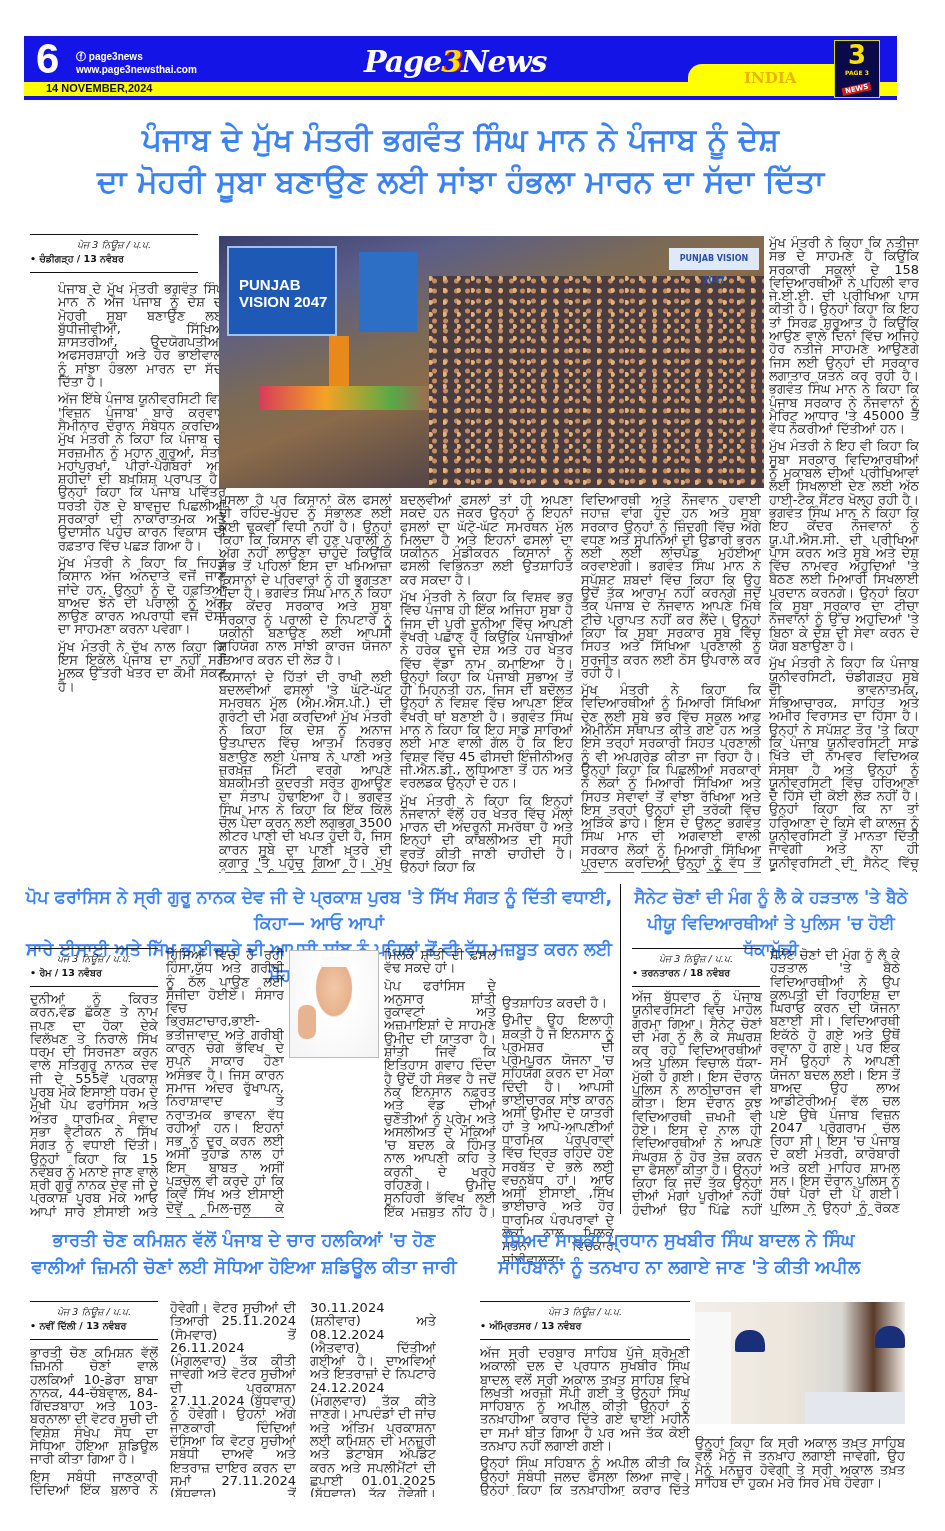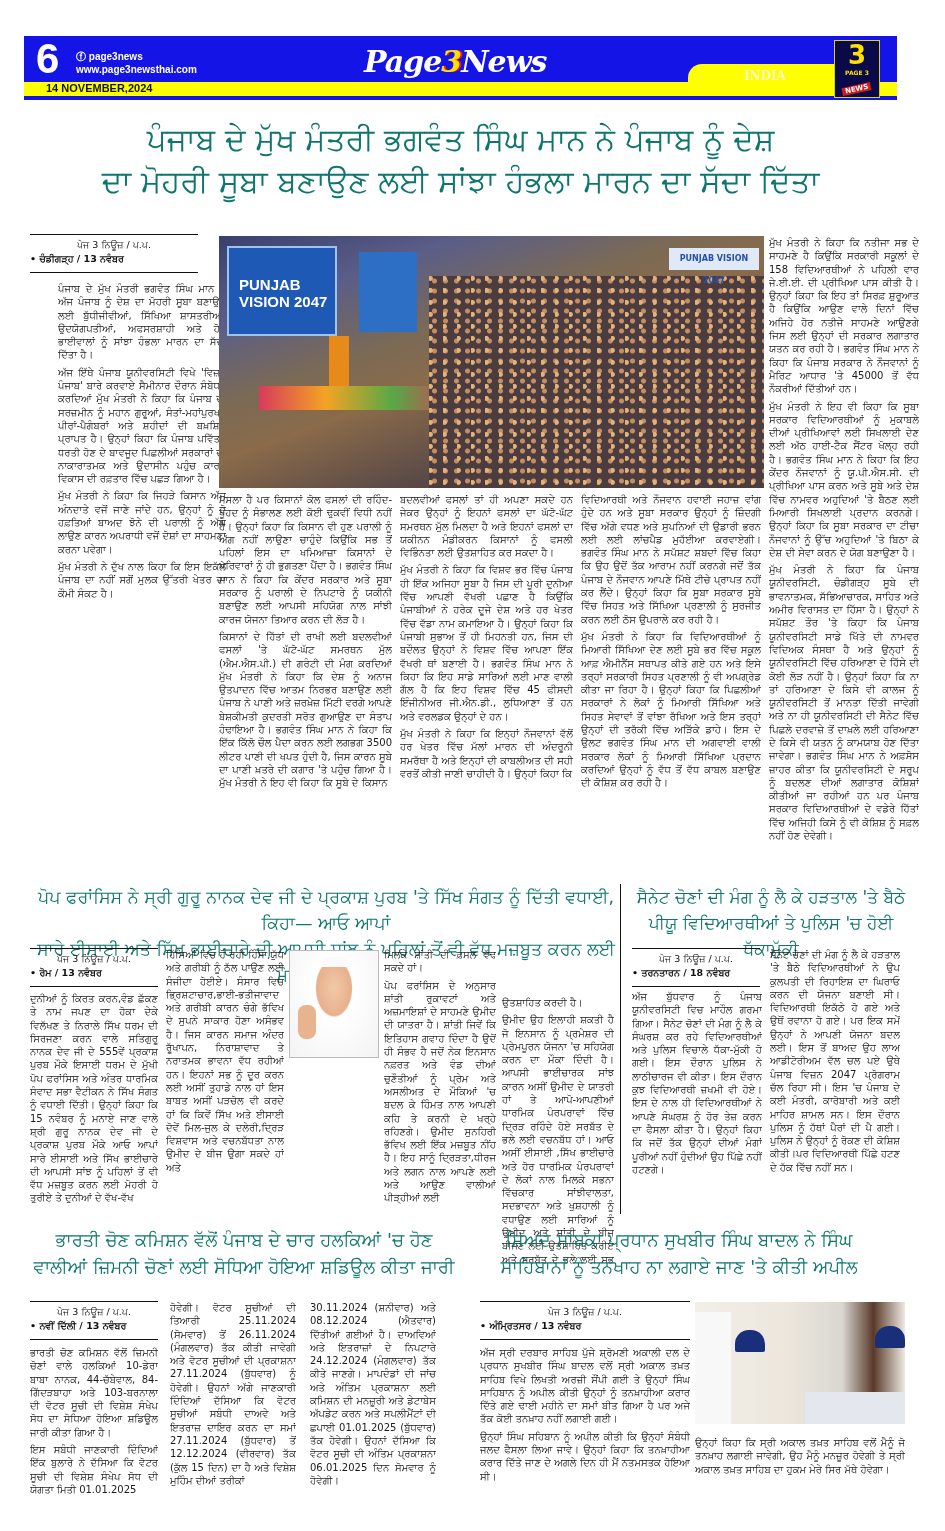--- a/index.html
+++ b/index.html
@@ -17,7 +17,7 @@
   .logo { position: absolute; left: 340px; top: 8px; font-family: "DejaVu Serif", serif; font-size: 30px; color: #fff; font-style: italic; font-weight: bold; letter-spacing: -1px; }
   .logo .three { color: #ffe000; text-shadow: 2px 0 0 #e21b1b; }
   .india-tab { position: absolute; left: 664px; top: 28px; width: 158px; height: 32px; background: #ffff00; border-top-left-radius: 14px; }
-  .india { position: absolute; left: 720px; top: 33px; font-family: "DejaVu Serif", serif; font-weight: bold; font-size: 12px; color: #fef9c3; }
+  .india { position: absolute; left: 720px; top: 33px; font-family: "DejaVu Serif", serif; font-weight: bold; font-size: 15px; color: #eab308; }
   .badge { position: absolute; left: 810px; top: 4px; width: 46px; height: 58px; background: #0a0a4a; border: 1px solid #d8d800; text-align: center; color: #ffe000; }
   .badge .b3 { font-size: 26px; font-weight: bold; line-height: 28px; }
   .badge .bp { font-size: 6px; font-weight: bold; }

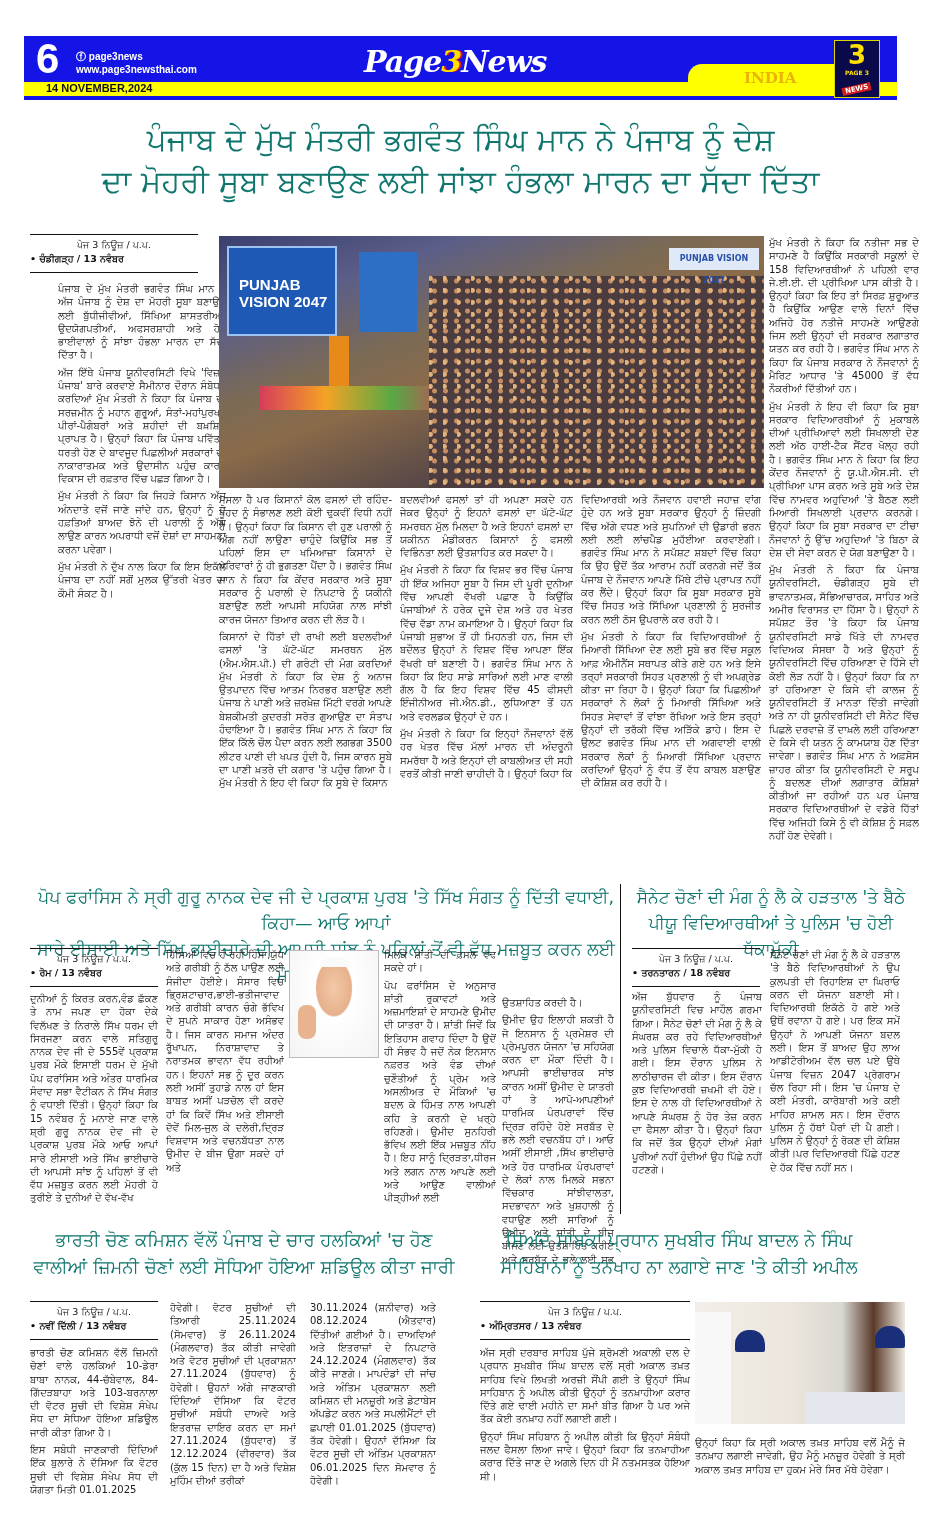--- a/index.html
+++ b/index.html
@@ -23,7 +23,7 @@
   .badge .bp { font-size: 6px; font-weight: bold; }
   .badge .bn { font-size: 7px; font-weight: bold; color: #fff; background: #d21d1d; display: inline-block; padding: 0 3px; transform: rotate(-12deg); margin-top: 2px; }
 
-  .headline { position: absolute; text-align: center; font-weight: normal; color: #0f766e; font-family: "DejaVu Sans", sans-serif; }
+  .headline { position: absolute; text-align: center; font-weight: bold; color: #3b82f6; font-family: "DejaVu Sans", sans-serif; }
   .h-main { left: 0; top: 118px; width: 873px; font-size: 31px; line-height: 42px; }
   .h-sub { font-size: 19px; line-height: 28px; }
 

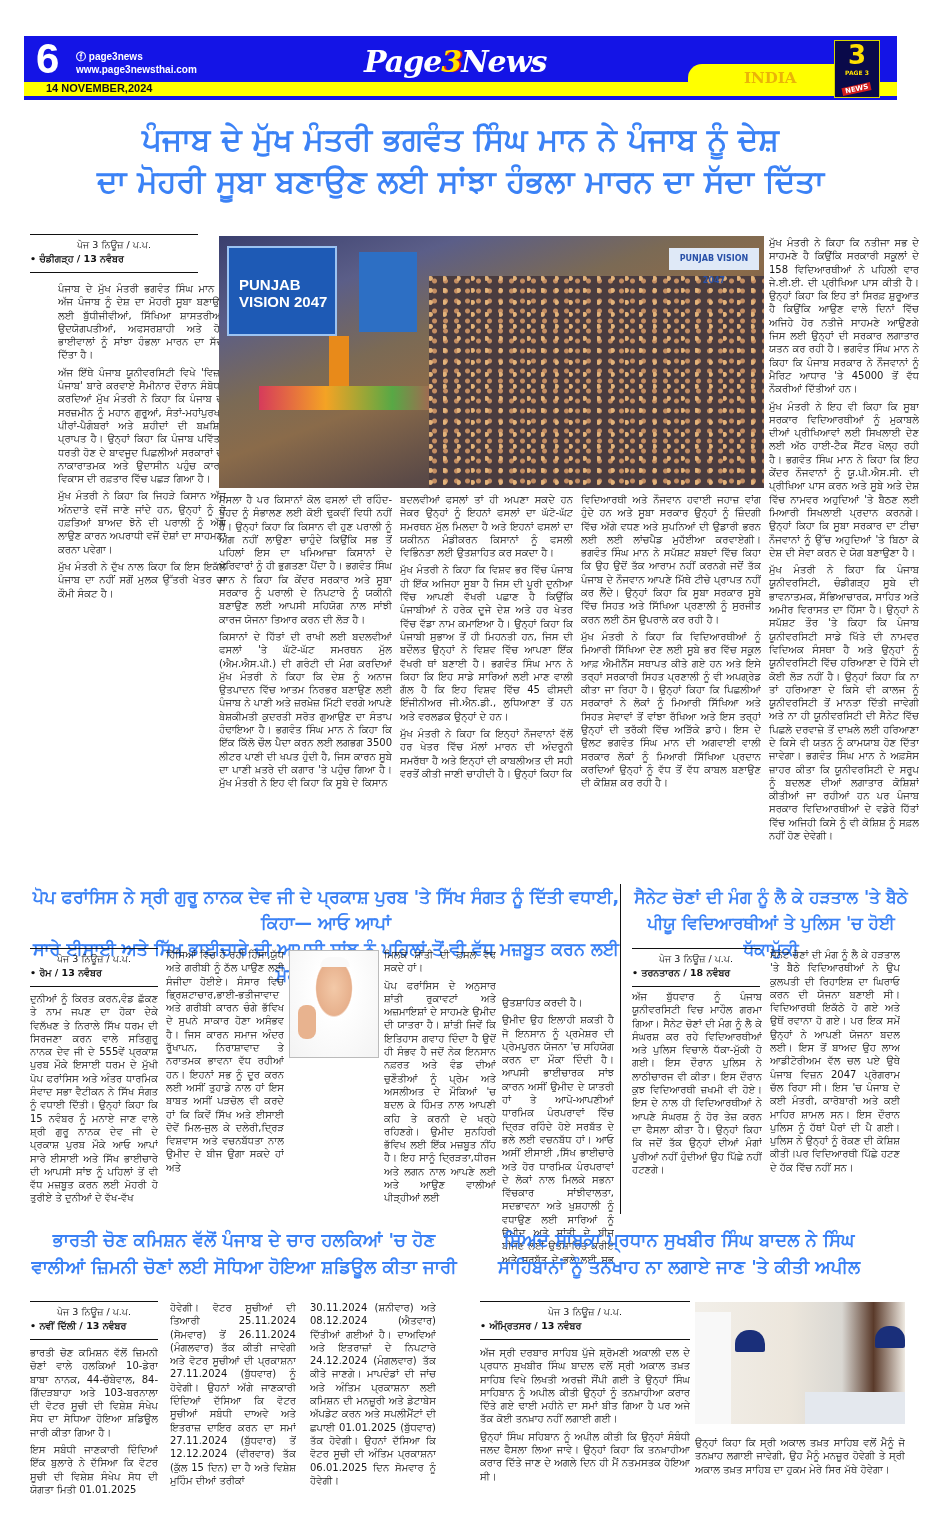--- a/index.html
+++ b/index.html
@@ -28,7 +28,7 @@
   .h-sub { font-size: 19px; line-height: 28px; }
 
   .byline { position: absolute; font-size: 9.5px; line-height: 14px; border-top: 1.5px solid #111; border-bottom: 1.5px solid #111; padding: 3px 0 6px 0; }
-  .byline .src { text-align: center; }
+  .byline .src { text-align: center; font-style: italic; }
   .byline .place { font-weight: bold; }
 
   .col { position: absolute; font-size: 10px; line-height: 13.3px; text-align: justify; color: #1a1a1a; }

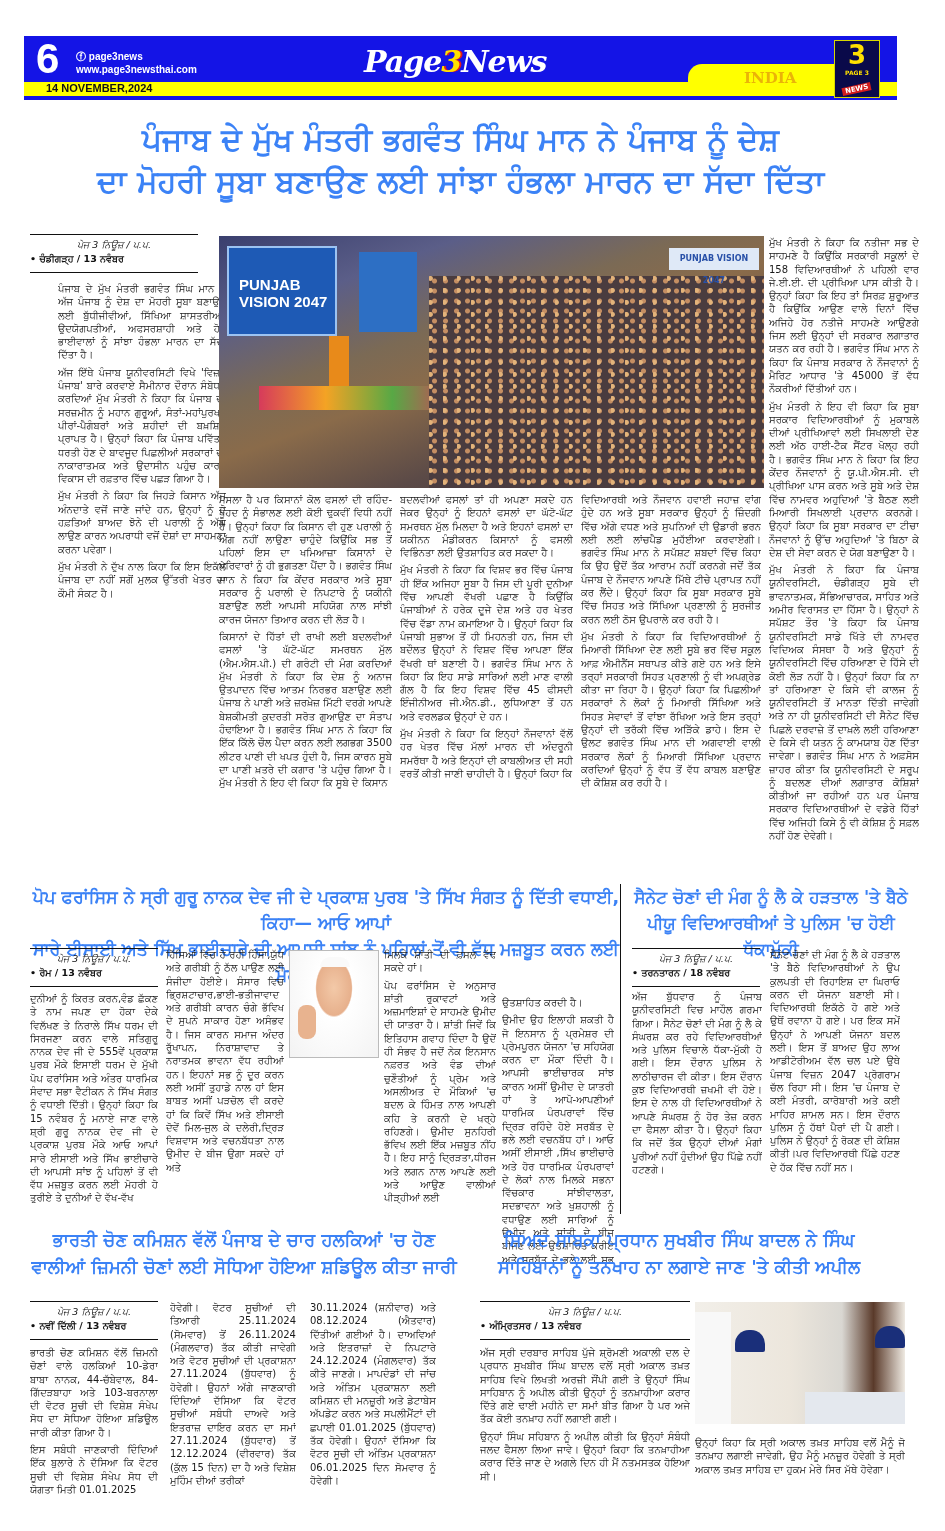--- a/index.html
+++ b/index.html
@@ -31,7 +31,7 @@
   .byline .src { text-align: center; font-style: italic; }
   .byline .place { font-weight: bold; }
 
-  .col { position: absolute; font-size: 10px; line-height: 13.3px; text-align: justify; color: #1a1a1a; }
+  .col { position: absolute; font-size: 13px; line-height: 13.3px; text-align: justify; color: #1a1a1a; }
   .col p { margin-bottom: 4px; }
 
   .photo { position: absolute; overflow: hidden; }

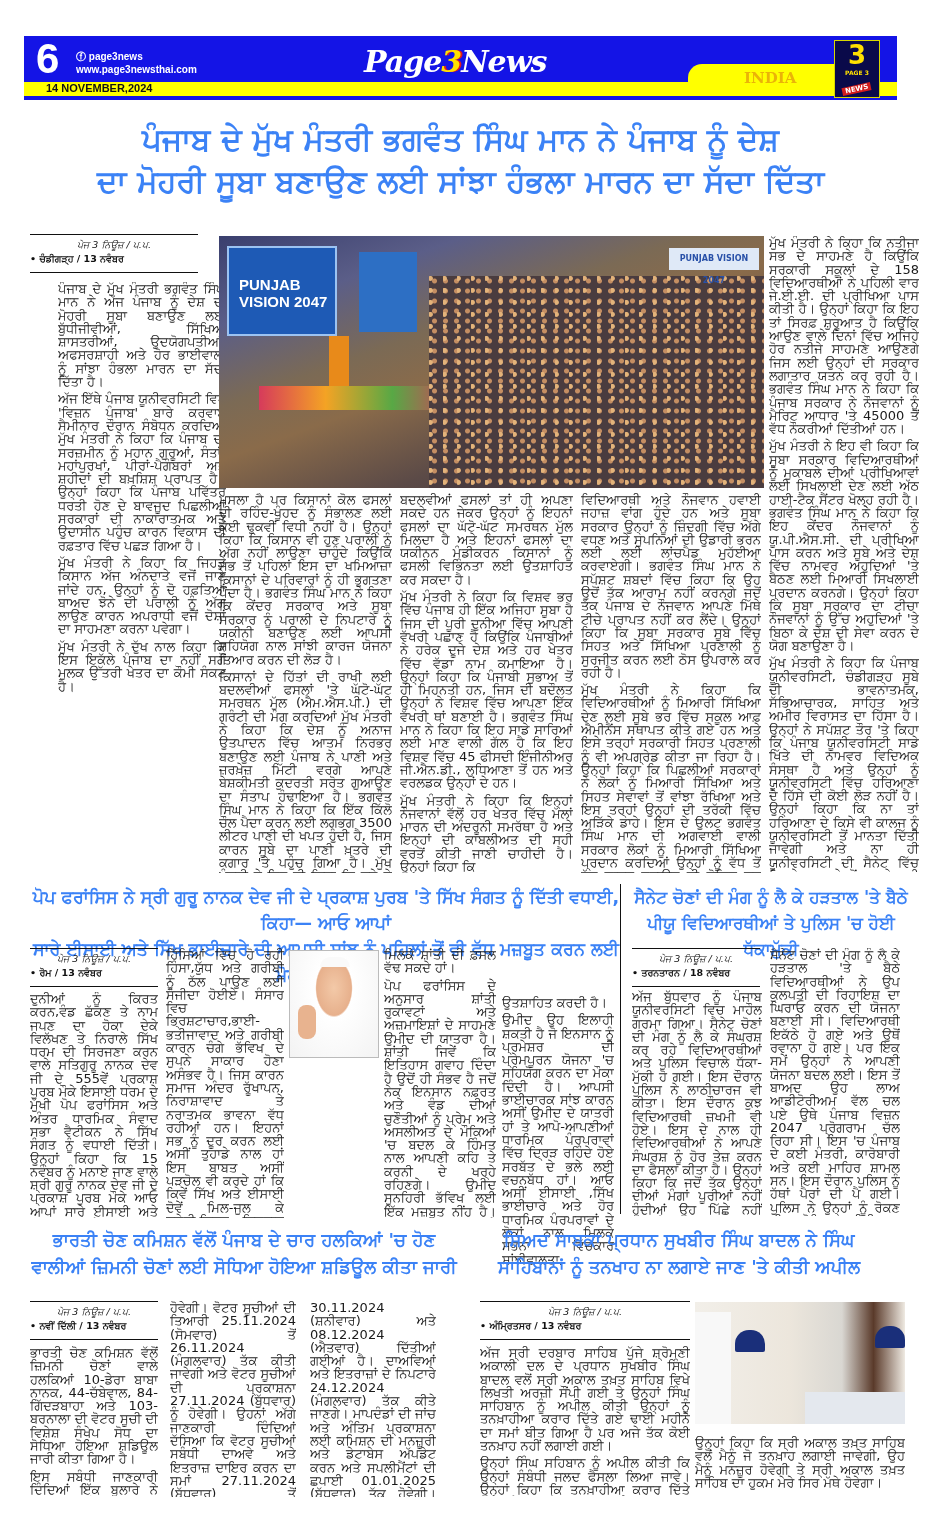--- a/index.html
+++ b/index.html
@@ -108,7 +108,7 @@
     <p>ਮੁੱਖ ਮੰਤਰੀ ਨੇ ਕਿਹਾ ਕਿ ਪੰਜਾਬ ਯੂਨੀਵਰਸਿਟੀ, ਚੰਡੀਗੜ੍ਹ ਸੂਬੇ ਦੀ ਭਾਵਨਾਤਮਕ, ਸੱਭਿਆਚਾਰਕ, ਸਾਹਿਤ ਅਤੇ ਅਮੀਰ ਵਿਰਾਸਤ ਦਾ ਹਿੱਸਾ ਹੈ। ਉਨ੍ਹਾਂ ਨੇ ਸਪੱਸ਼ਟ ਤੌਰ 'ਤੇ ਕਿਹਾ ਕਿ ਪੰਜਾਬ ਯੂਨੀਵਰਸਿਟੀ ਸਾਡੇ ਖਿੱਤੇ ਦੀ ਨਾਮਵਰ ਵਿਦਿਅਕ ਸੰਸਥਾ ਹੈ ਅਤੇ ਉਨ੍ਹਾਂ ਨੂੰ ਯੂਨੀਵਰਸਿਟੀ ਵਿੱਚ ਹਰਿਆਣਾ ਦੇ ਹਿੱਸੇ ਦੀ ਕੋਈ ਲੋੜ ਨਹੀਂ ਹੈ। ਉਨ੍ਹਾਂ ਕਿਹਾ ਕਿ ਨਾ ਤਾਂ ਹਰਿਆਣਾ ਦੇ ਕਿਸੇ ਵੀ ਕਾਲਜ ਨੂੰ ਯੂਨੀਵਰਸਿਟੀ ਤੋਂ ਮਾਨਤਾ ਦਿੱਤੀ ਜਾਵੇਗੀ ਅਤੇ ਨਾ ਹੀ ਯੂਨੀਵਰਸਿਟੀ ਦੀ ਸੈਨੇਟ ਵਿੱਚ ਪਿਛਲੇ ਦਰਵਾਜ਼ੇ ਤੋਂ ਦਾਖ਼ਲੇ ਲਈ ਹਰਿਆਣਾ ਦੇ ਕਿਸੇ ਵੀ ਯਤਨ ਨੂੰ ਕਾਮਯਾਬ ਹੋਣ ਦਿੱਤਾ ਜਾਵੇਗਾ। ਭਗਵੰਤ ਸਿੰਘ ਮਾਨ ਨੇ ਅਫ਼ਸੋਸ ਜ਼ਾਹਰ ਕੀਤਾ ਕਿ ਯੂਨੀਵਰਸਿਟੀ ਦੇ ਸਰੂਪ ਨੂੰ ਬਦਲਣ ਦੀਆਂ ਲਗਾਤਾਰ ਕੋਸ਼ਿਸ਼ਾਂ ਕੀਤੀਆਂ ਜਾ ਰਹੀਆਂ ਹਨ ਪਰ ਪੰਜਾਬ ਸਰਕਾਰ ਵਿਦਿਆਰਥੀਆਂ ਦੇ ਵਡੇਰੇ ਹਿੱਤਾਂ ਵਿੱਚ ਅਜਿਹੀ ਕਿਸੇ ਨੂੰ ਵੀ ਕੋਸ਼ਿਸ਼ ਨੂੰ ਸਫ਼ਲ ਨਹੀਂ ਹੋਣ ਦੇਵੇਗੀ।</p>
   </div>
 
-  <div class="headline h-sub" style="left:7px; top:884px; width:590px; font-size:17.5px; line-height:26px;">
+  <div class="headline h-sub" style="left:0; top:884px; width:590px; font-size:17.5px; line-height:26px;">
     <div>ਪੋਪ ਫਰਾਂਸਿਸ ਨੇ ਸ੍ਰੀ ਗੁਰੂ ਨਾਨਕ ਦੇਵ ਜੀ ਦੇ ਪ੍ਰਕਾਸ਼ ਪੁਰਬ 'ਤੇ ਸਿੱਖ ਸੰਗਤ ਨੂੰ ਦਿੱਤੀ ਵਧਾਈ, ਕਿਹਾ— ਆਓ ਆਪਾਂ</div>
     <div>ਸਾਰੇ ਈਸਾਈ ਅਤੇ ਸਿੱਖ ਭਾਈਚਾਰੇ ਦੀ ਆਪਸੀ ਸਾਂਝ ਨੂੰ ਪਹਿਲਾਂ ਤੋਂ ਵੀ ਵੱਧ ਮਜ਼ਬੂਤ ਕਰਨ ਲਈ ਮੋਹਰੀ ਹੋ ਤੁਰੀਏ</div>
   </div>

